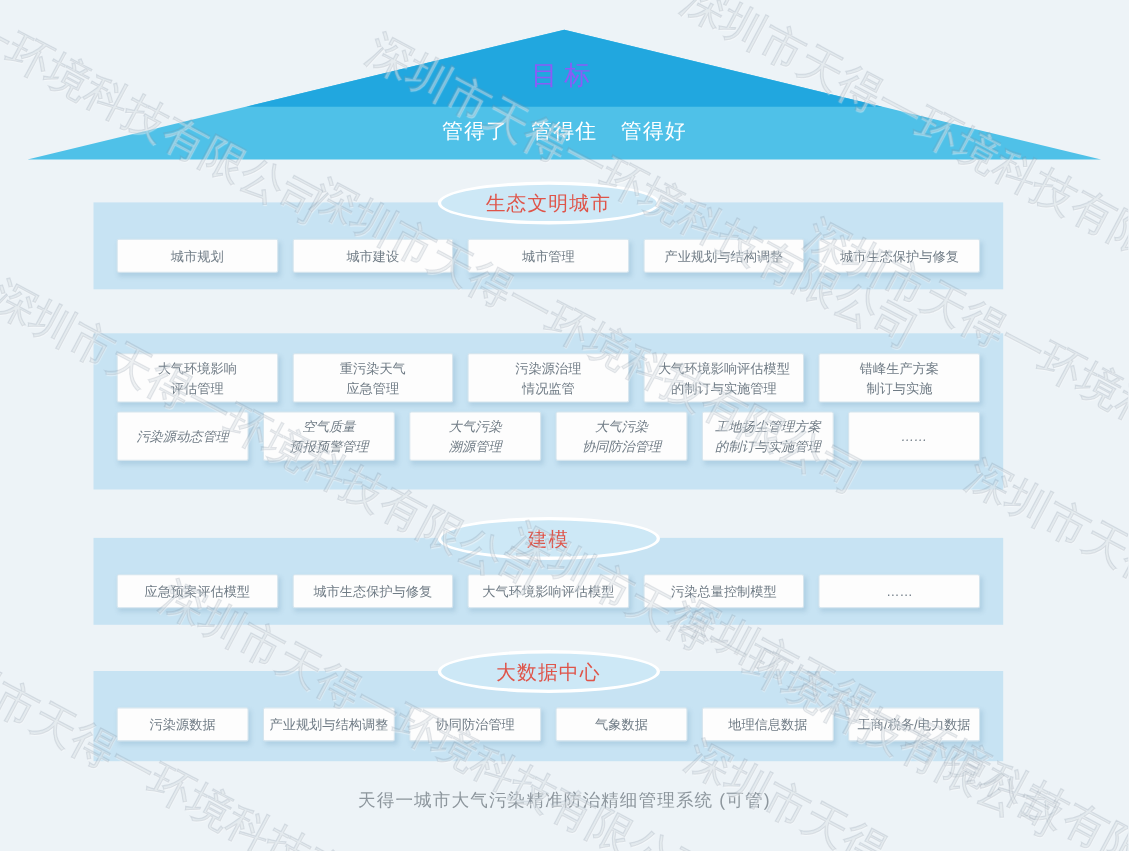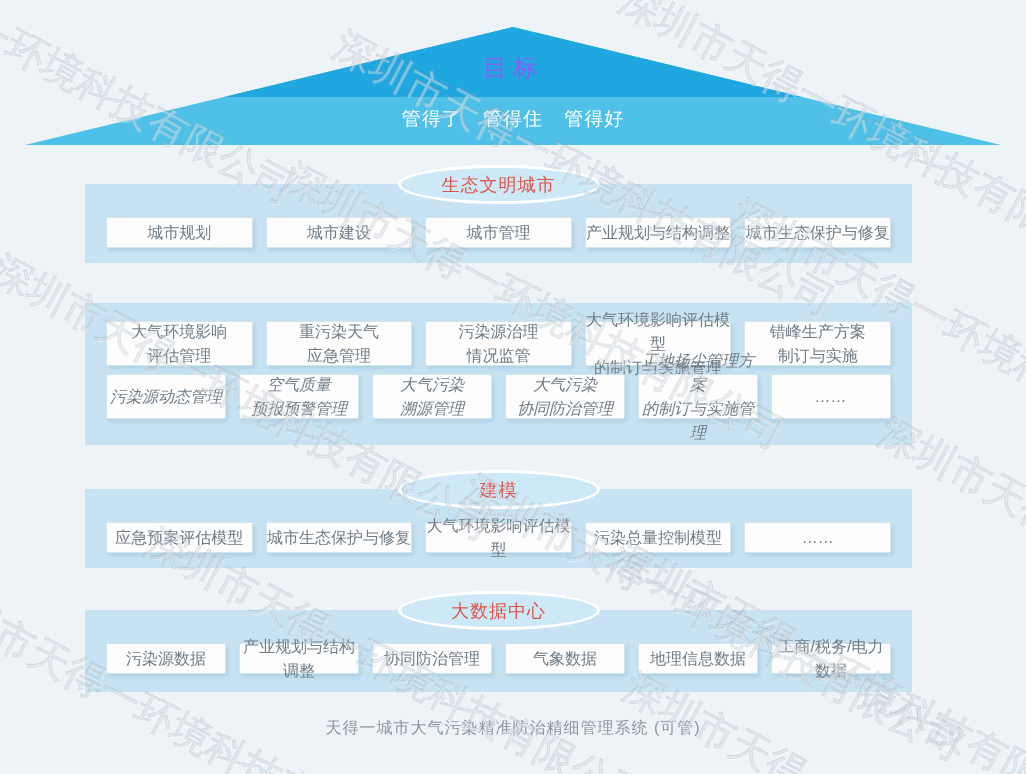--- a/index.html
+++ b/index.html
@@ -47,7 +47,7 @@
   .box{flex:1;background:#fdfdfd;border:1px solid #d5e5ee;border-radius:2px;
     box-shadow:2px 3px 4px rgba(120,160,190,0.28);
     display:flex;align-items:center;justify-content:center;text-align:center;
-    color:var(--boxtext);font-size:16px;line-height:1.5;white-space:pre-line;}
+    color:var(--boxtext);font-size:12px;line-height:1.5;white-space:pre-line;}
 
   
   .caption{position:absolute;left:0;right:0;top:718px;text-align:center;

